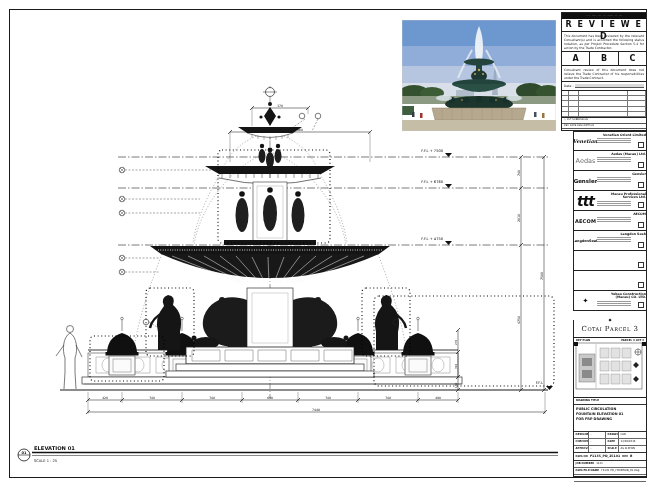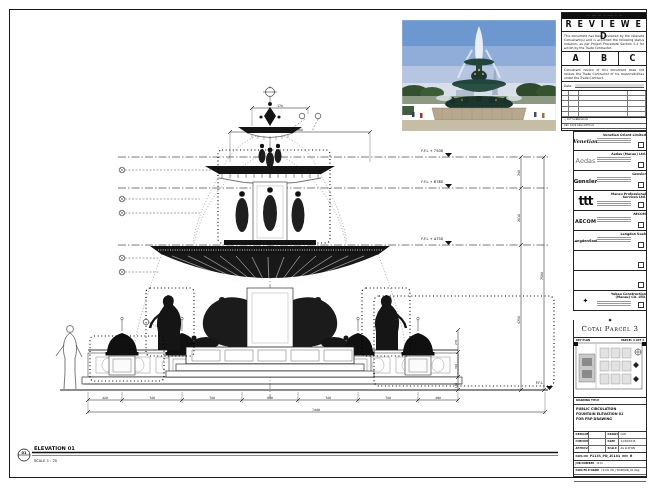--- a/index.html
+++ b/index.html
@@ -40,7 +40,7 @@
   .lg-venetian{font-family:"DejaVu Serif",serif;font-style:italic;font-weight:bold;font-size:5px;color:#0c0c0c;}
   .lg-aedas{font-size:6.5px;color:#6d6d6d;}
   .lg-gensler{font-size:5.5px;font-weight:bold;color:#0c0c0c;}
-  .lg-ttt{font-size:12px;font-weight:bold;letter-spacing:-1px;color:#0c0c0c;}
+  .lg-ttt{font-size:14px;font-weight:bold;font-style:italic;letter-spacing:-1px;color:#0c0c0c;}
   .lg-aecom{font-size:5px;font-weight:bold;color:#0c0c0c;letter-spacing:.2px;}
   .lg-langdon{font-size:3.4px;font-weight:bold;color:#0c0c0c;}
   .lg-yubao{font-size:7px;color:#0c0c0c;}

